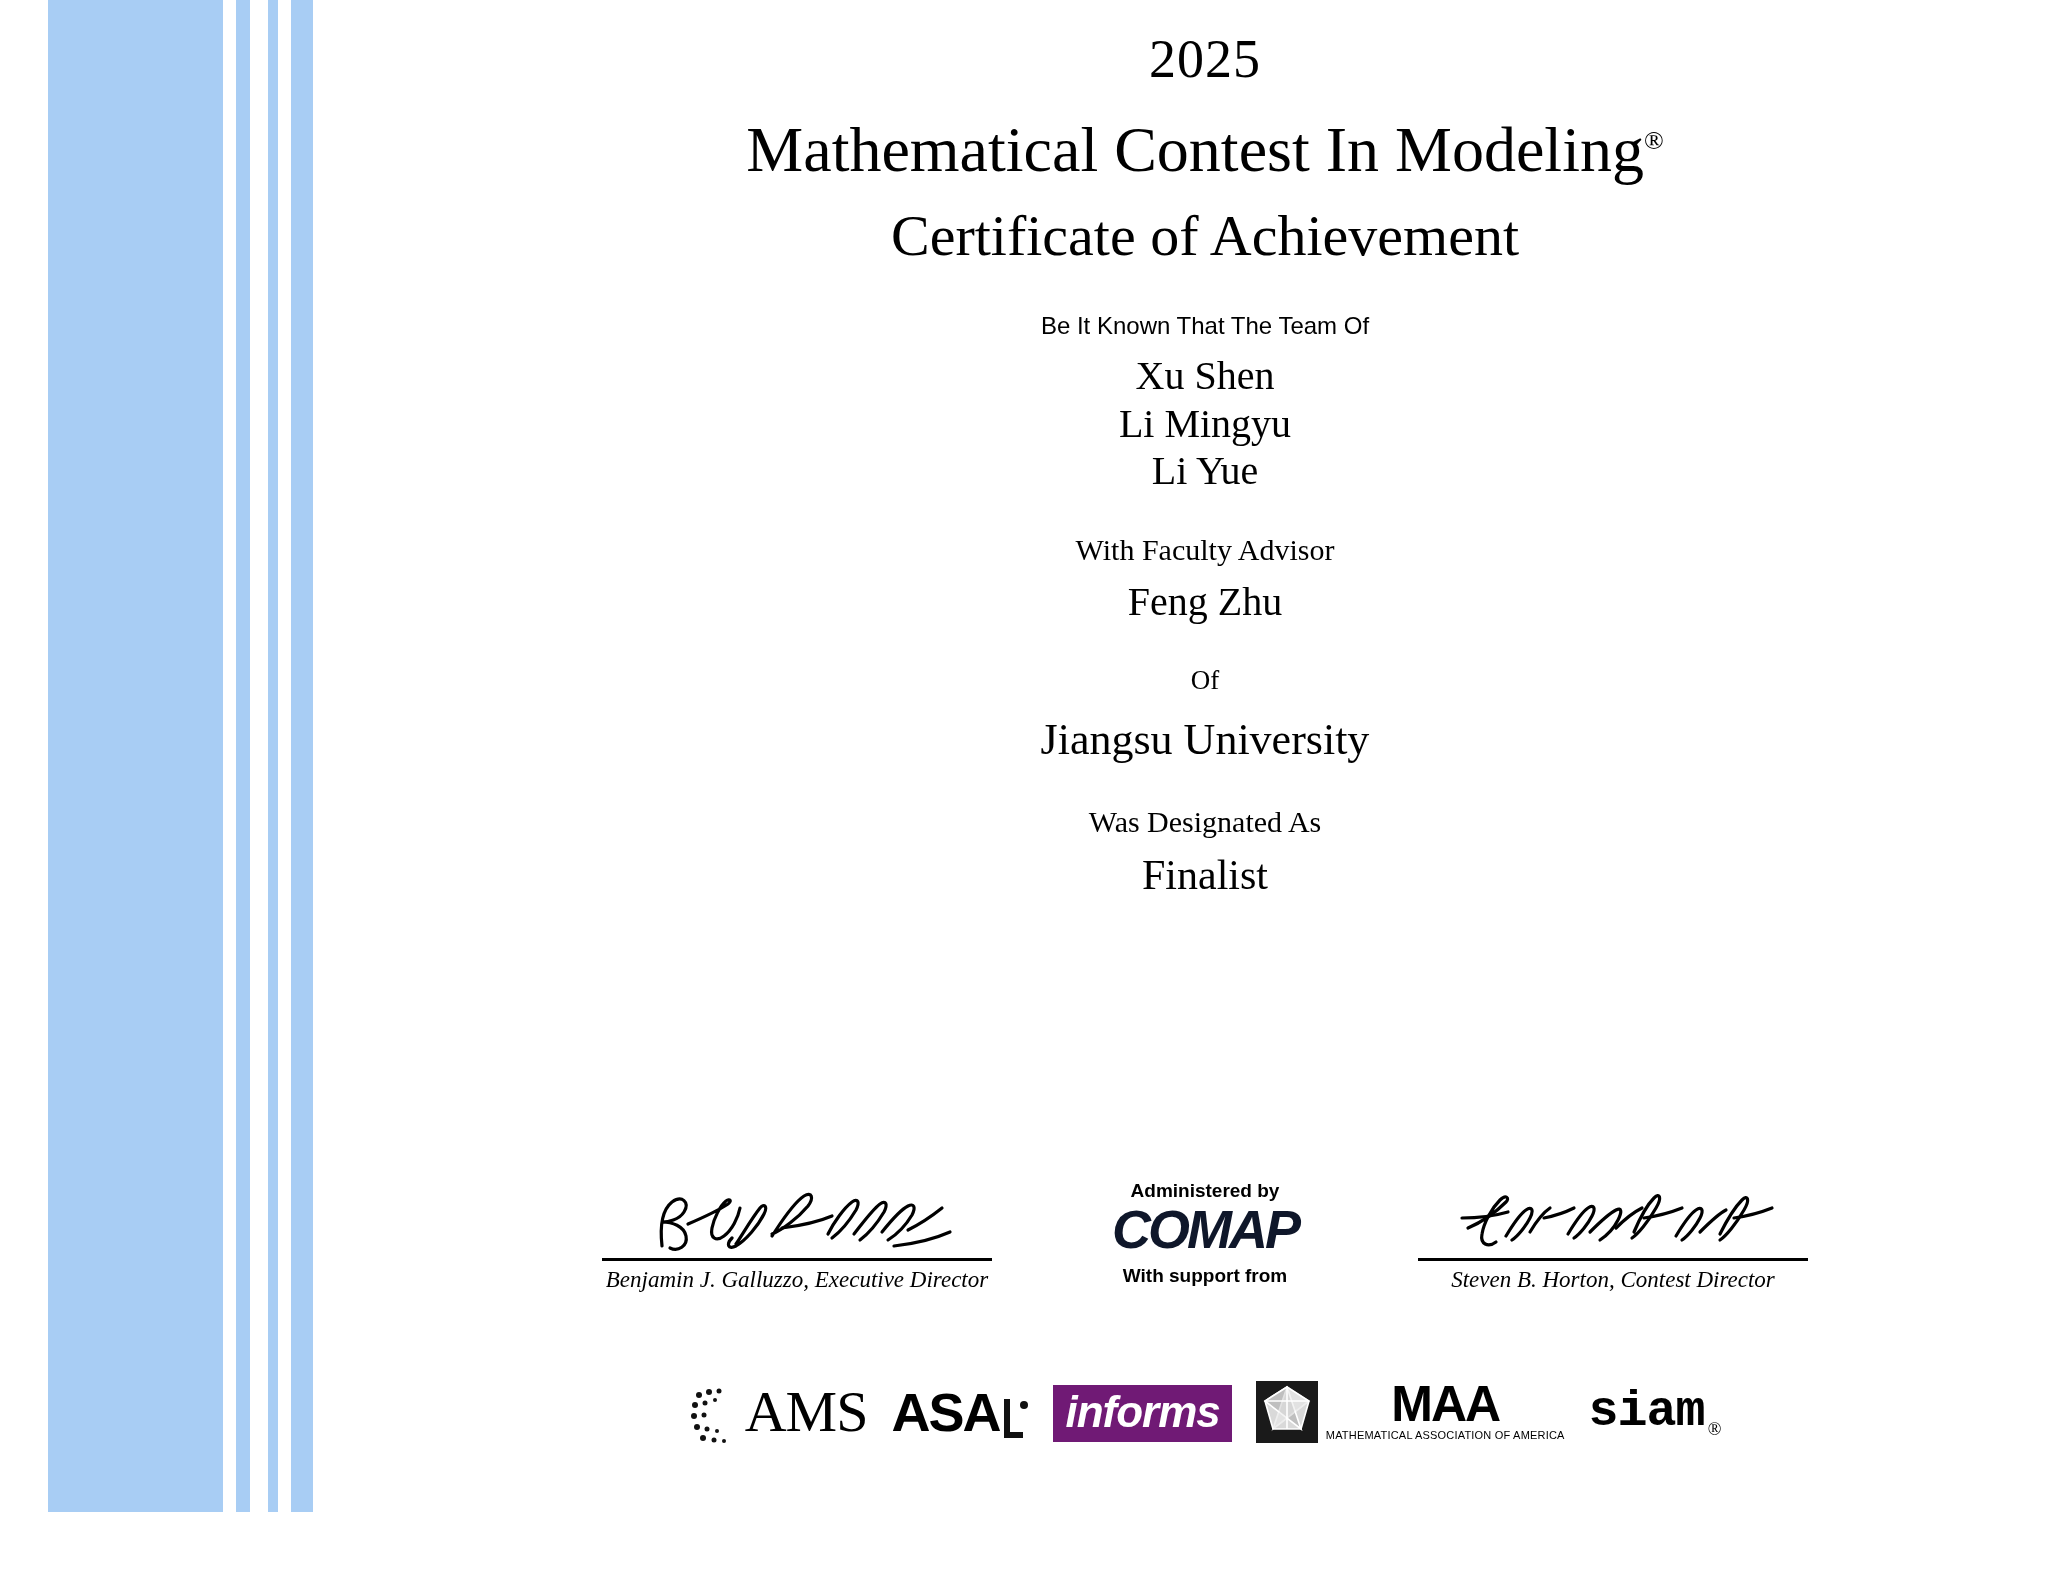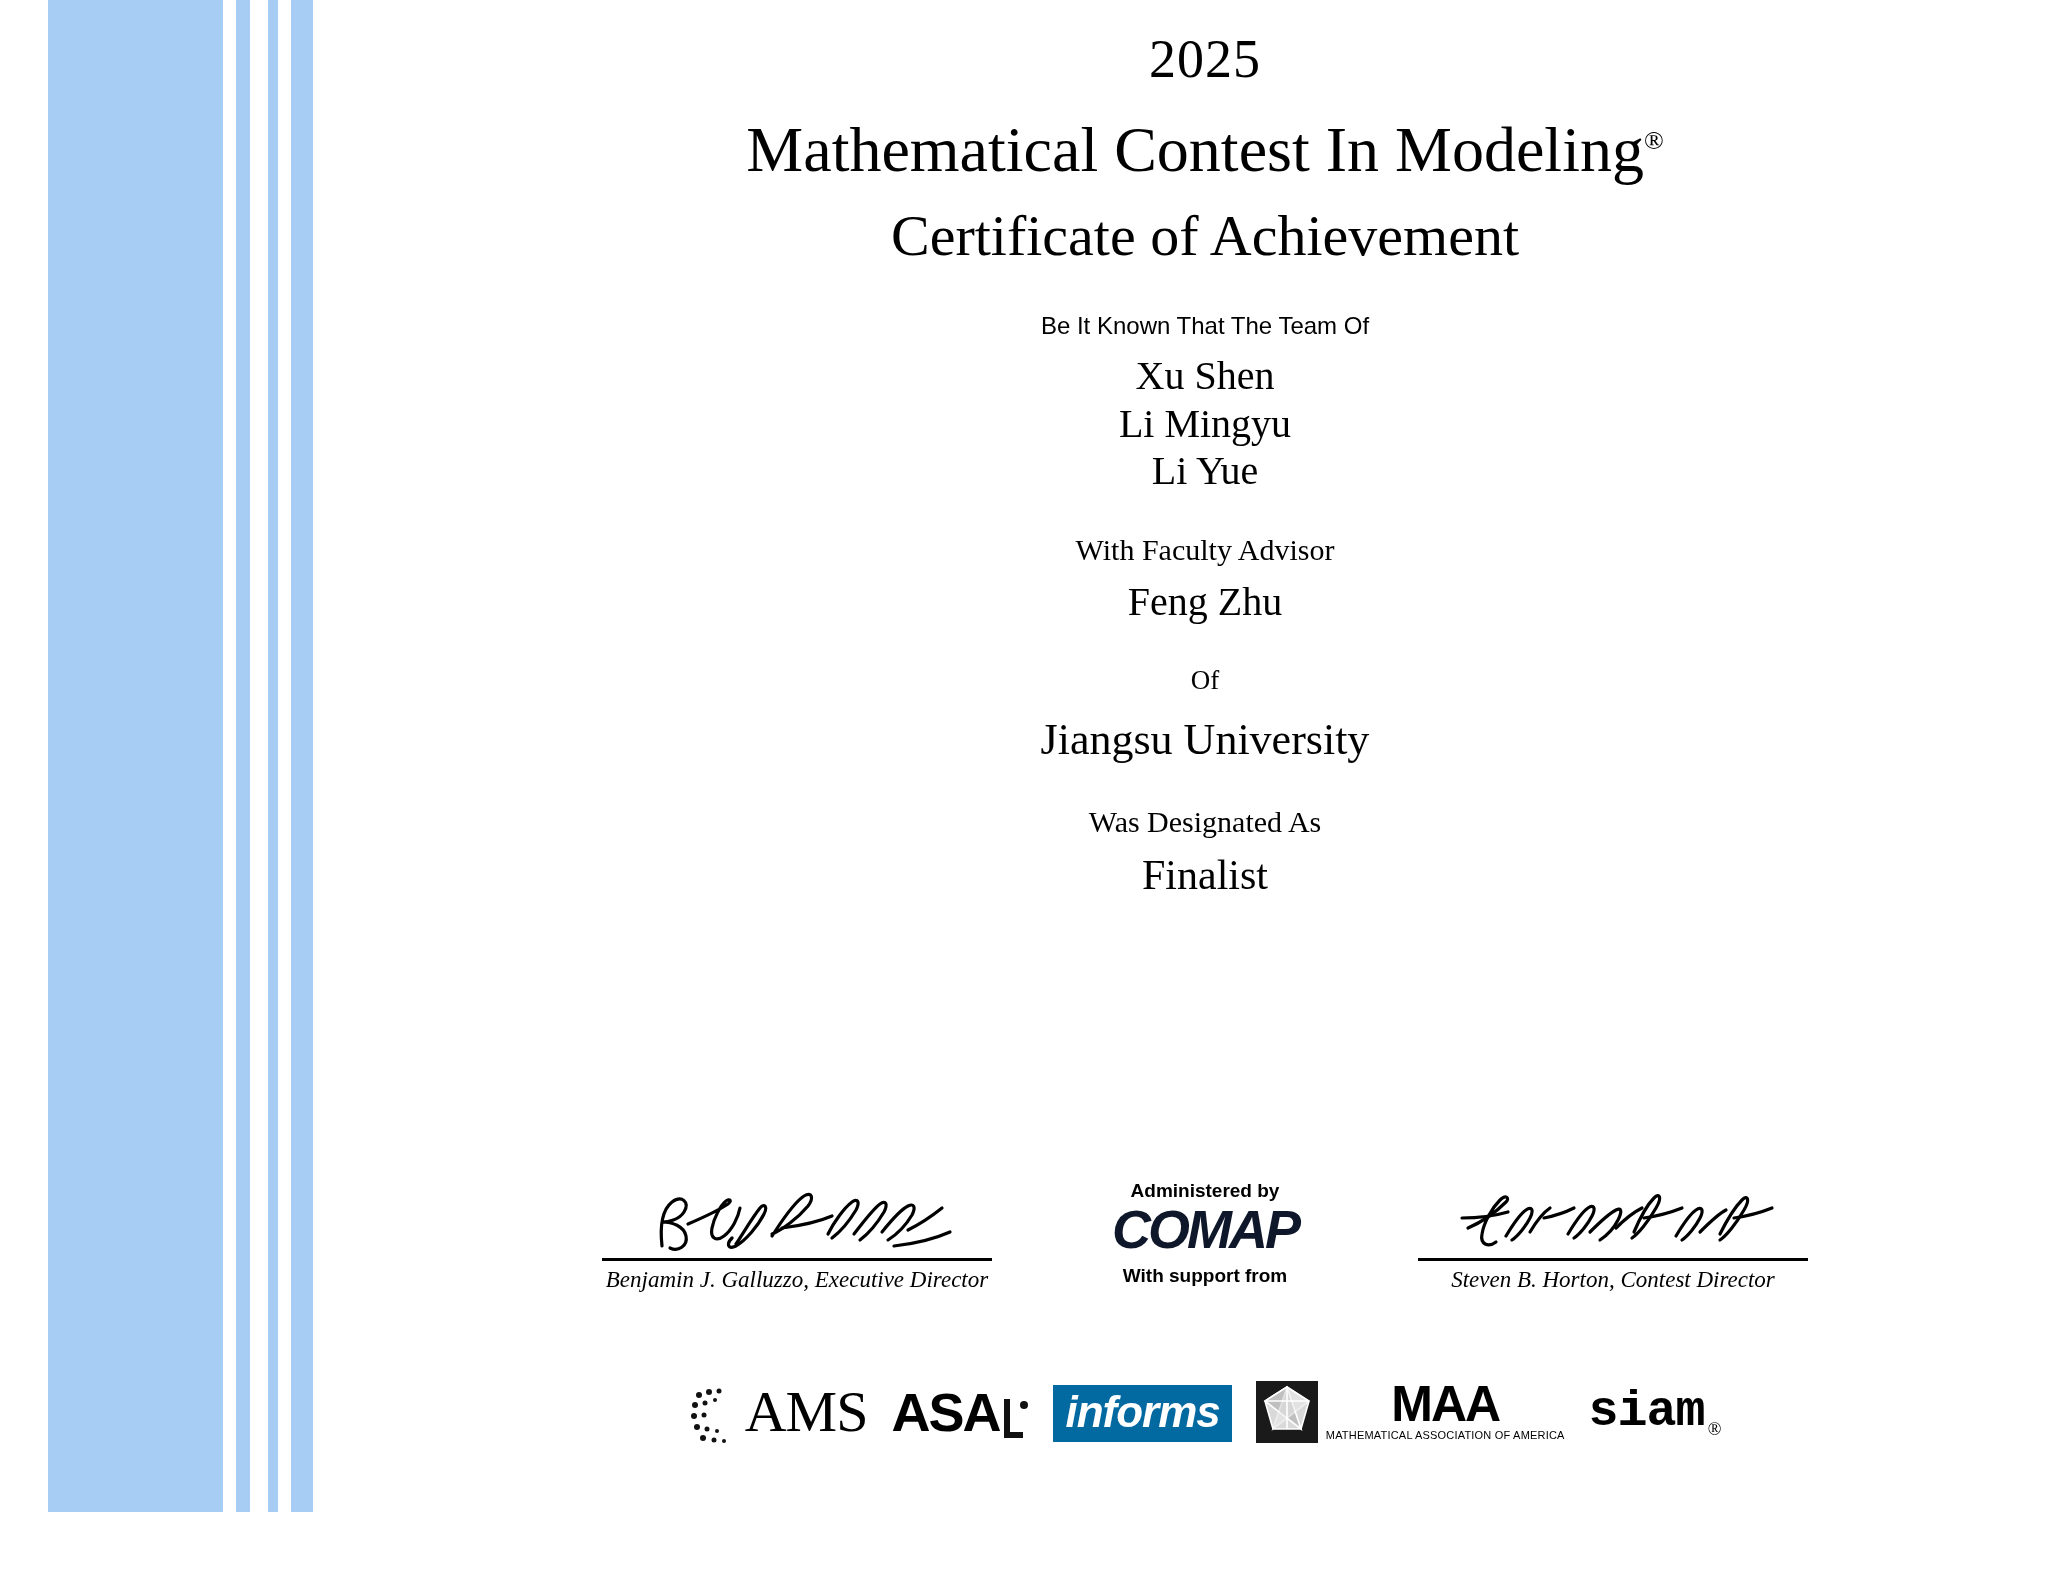--- a/index.html
+++ b/index.html
@@ -196,7 +196,7 @@
     letter-spacing: -2px;
   }
   .informs-box {
-    background: #0369a1;
+    background: #701a75;
     color: #fff;
     font-family: "Liberation Sans", sans-serif;
     font-weight: bold;

